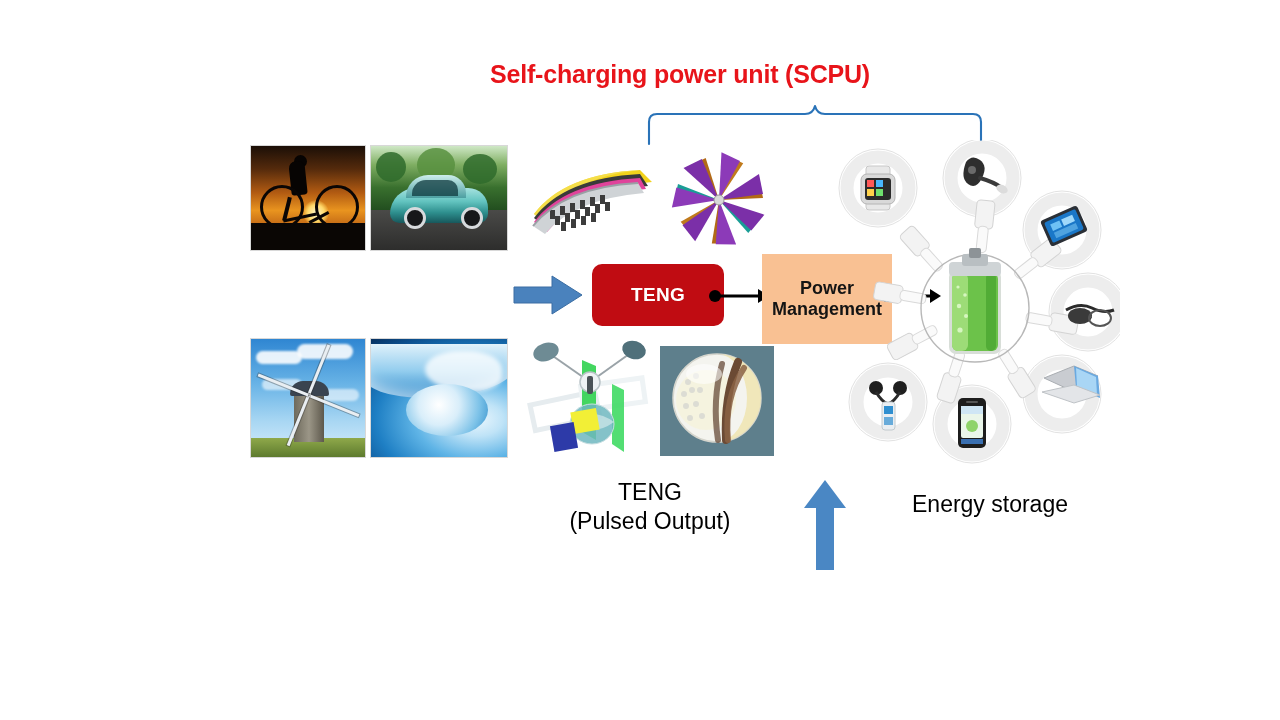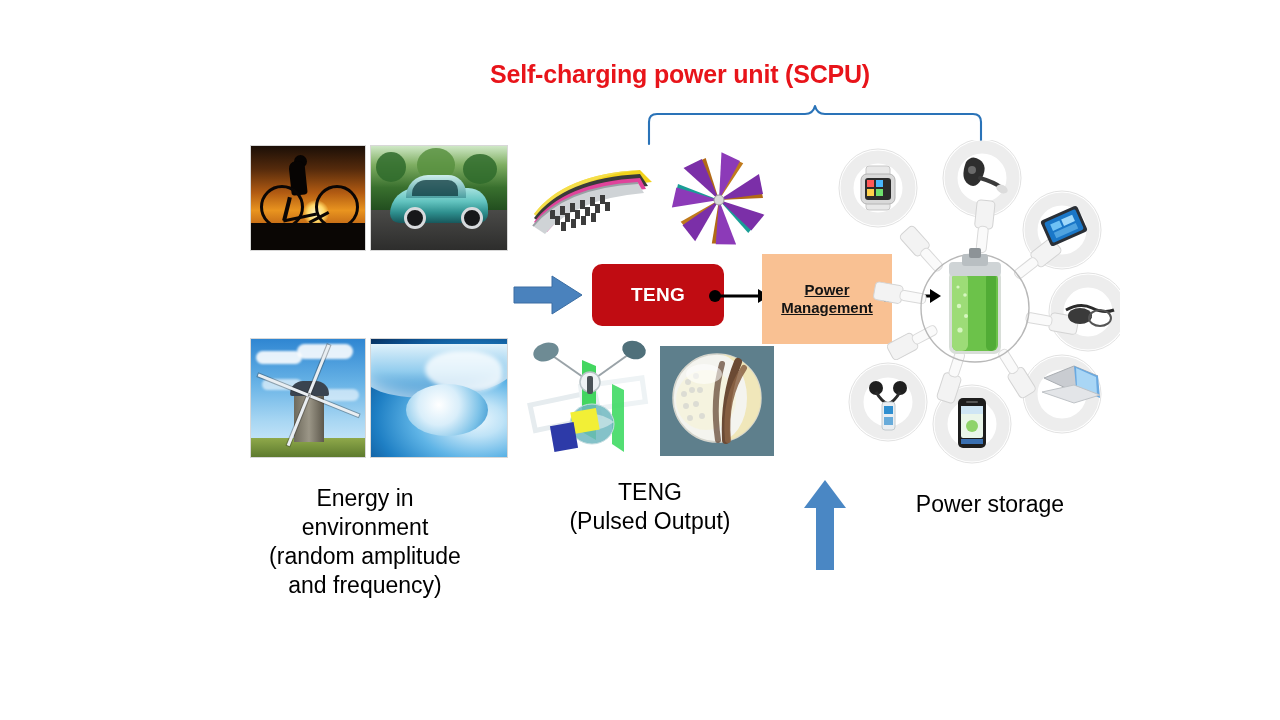--- a/index.html
+++ b/index.html
@@ -102,7 +102,7 @@
   #pm-box{
     left:722px;top:254px;width:130px;height:90px;background:#f9c193;
     display:flex;align-items:center;justify-content:center;text-align:center;
-    color:#141414;font-weight:bold;font-size:15px;line-height:1.18;text-decoration:underline;
+    color:#141414;font-weight:bold;font-size:18px;line-height:1.18;
   }
 
   

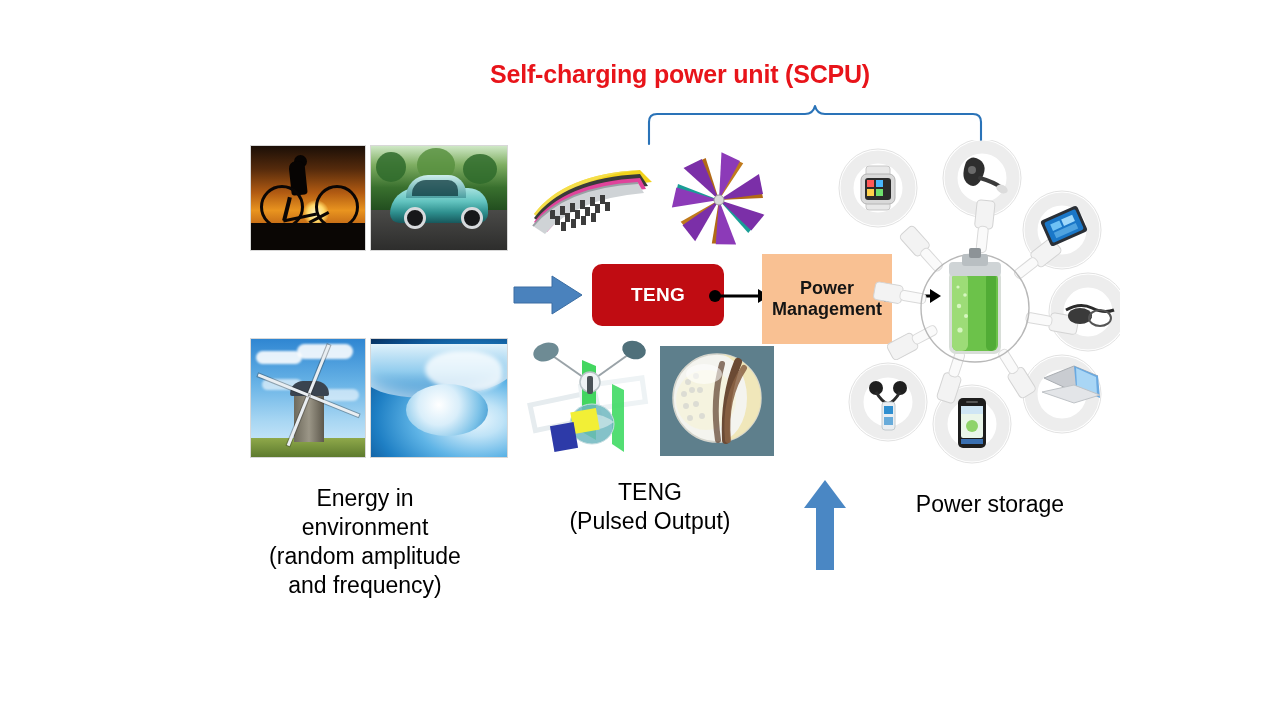--- a/index.html
+++ b/index.html
@@ -457,10 +457,6 @@
     <path d="M23 2 L44 30 L32 30 L32 92 L14 92 L14 30 L2 30 Z" fill="#4a87c4"></path>
   </svg>
 
-  <div class="abs cap" id="cap-left" style="white-space:pre-line;">Energy in
-environment
-(random amplitude
-and frequency)</div>
   <div class="abs cap" id="cap-mid" style="white-space:pre-line;">TENG
 (Pulsed Output)</div>
   <div class="abs cap" id="cap-right" style="white-space:pre-line;">Power storage</div>

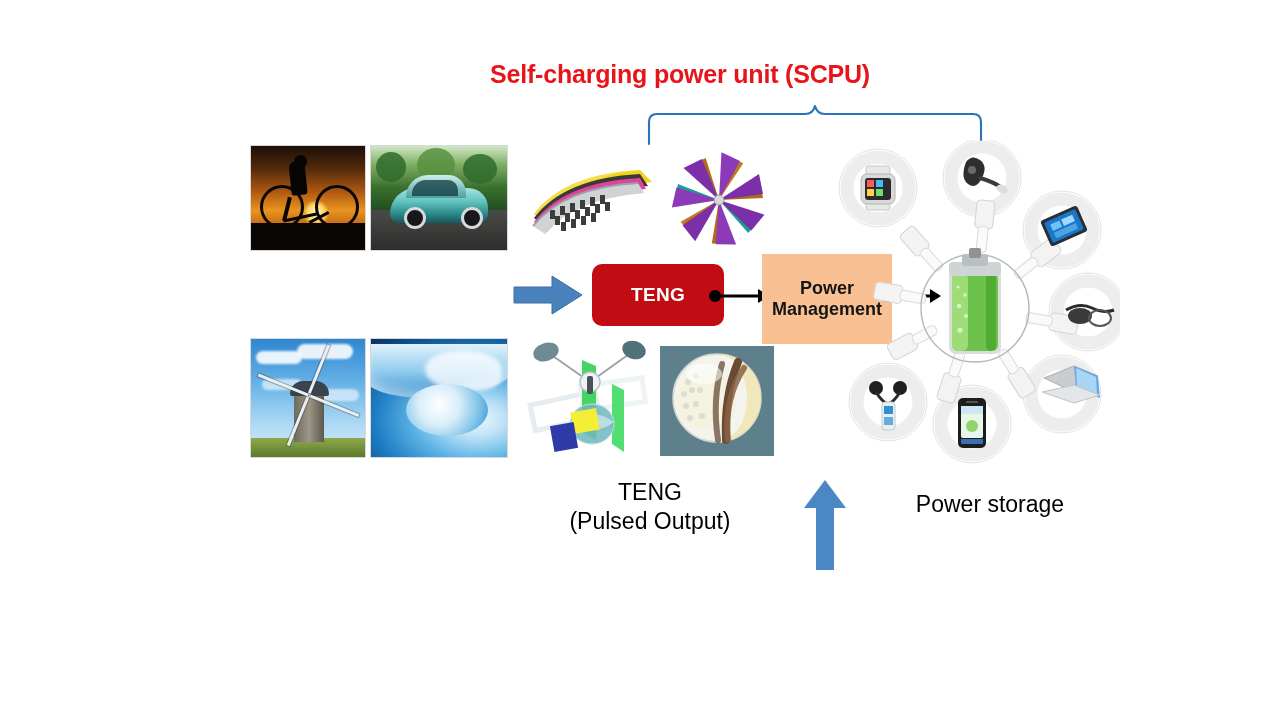--- a/index.html
+++ b/index.html
@@ -459,7 +459,7 @@
 
   <div class="abs cap" id="cap-mid" style="white-space:pre-line;">TENG
 (Pulsed Output)</div>
-  <div class="abs cap" id="cap-right" style="white-space:pre-line;">Power storage</div>
+  <div class="abs cap" id="cap-right" style="white-space:pre-line;">Energy storage</div>
 
 </div>
 

